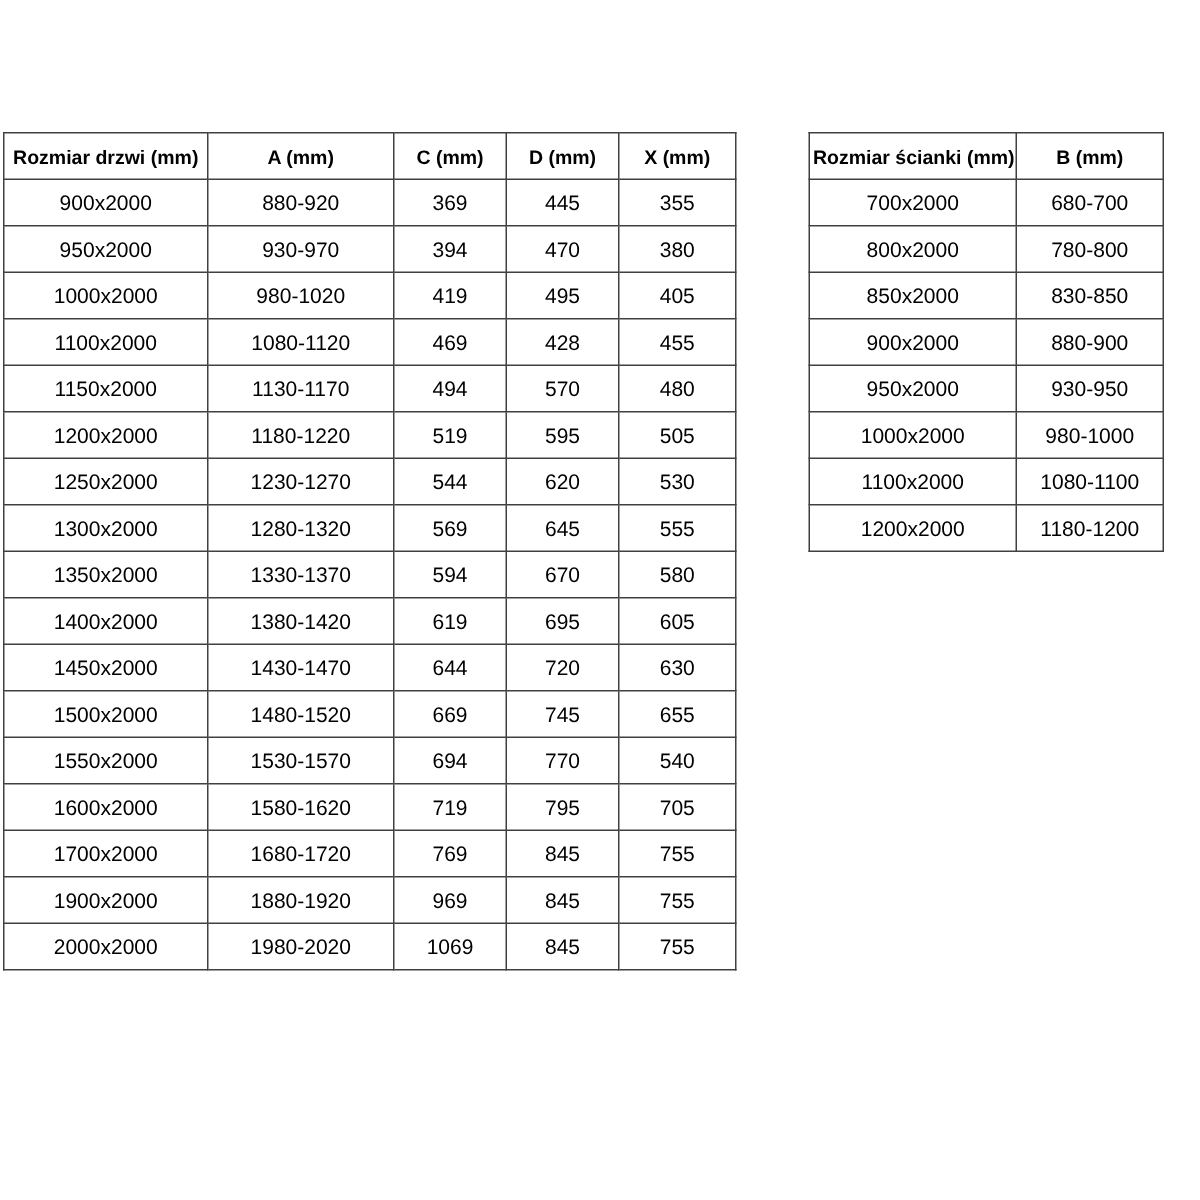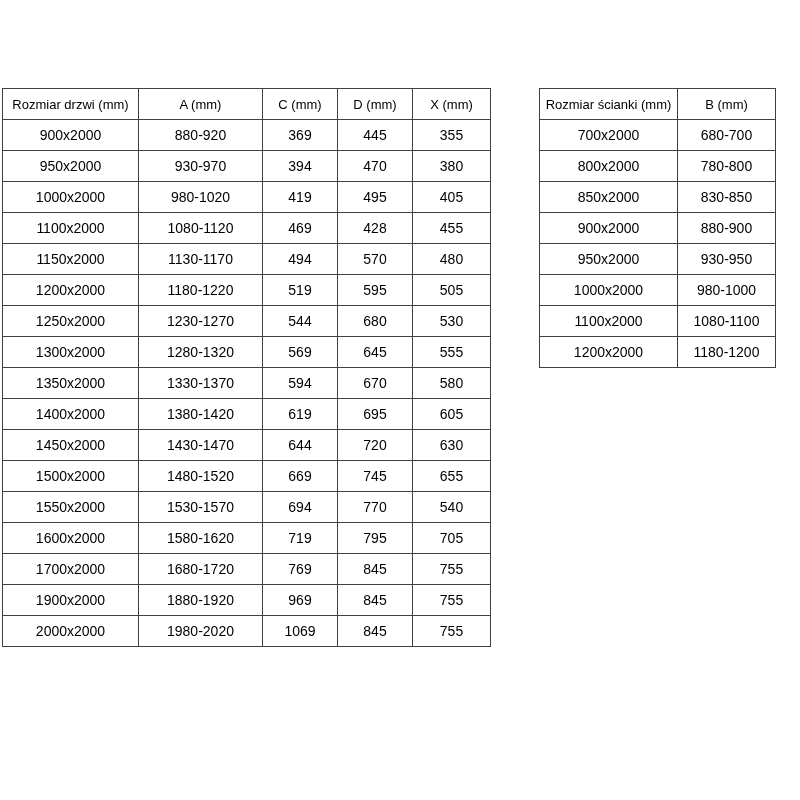--- a/index.html
+++ b/index.html
@@ -32,7 +32,7 @@
     overflow: hidden;
   }
   th {
-    font-weight: normal;
+    font-weight: bold;
     font-size: 13px;
     margin-left: 38px;
   }

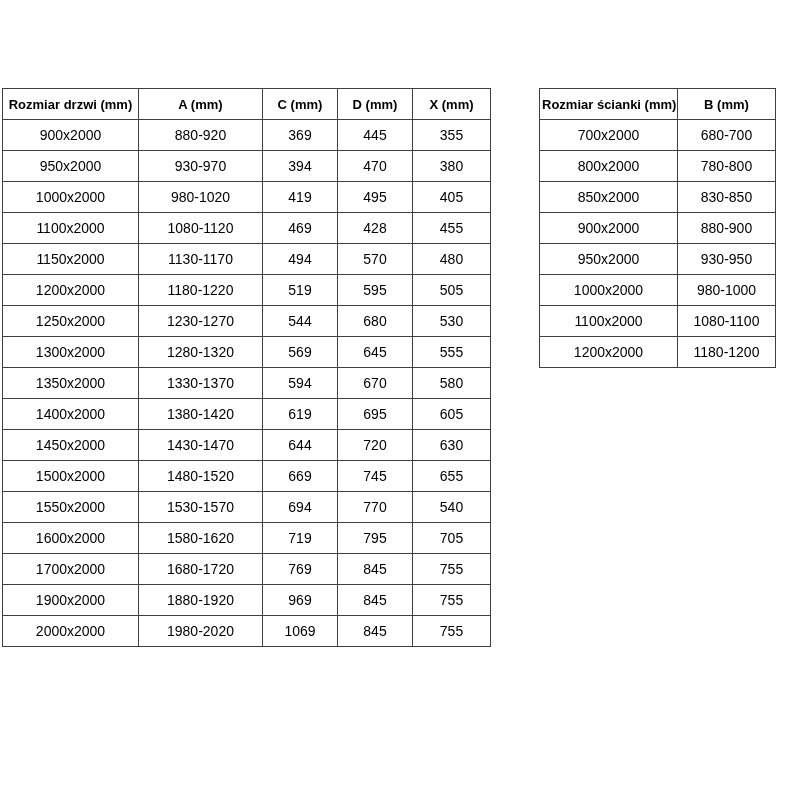--- a/index.html
+++ b/index.html
@@ -121,7 +121,7 @@
         <td>1250x2000</td>
         <td>1230-1270</td>
         <td>544</td>
-        <td>680</td>
+        <td>620</td>
         <td>530</td>
       </tr>
       <tr>

